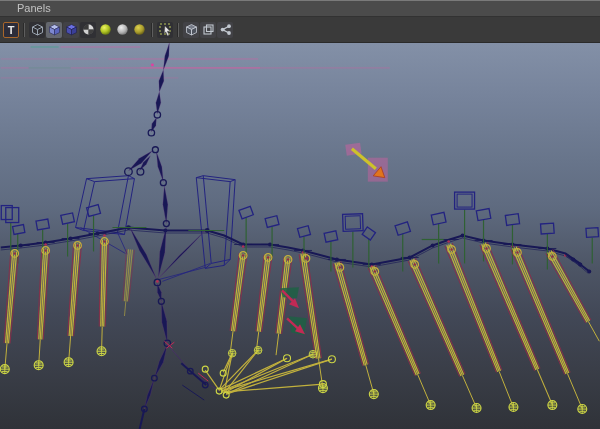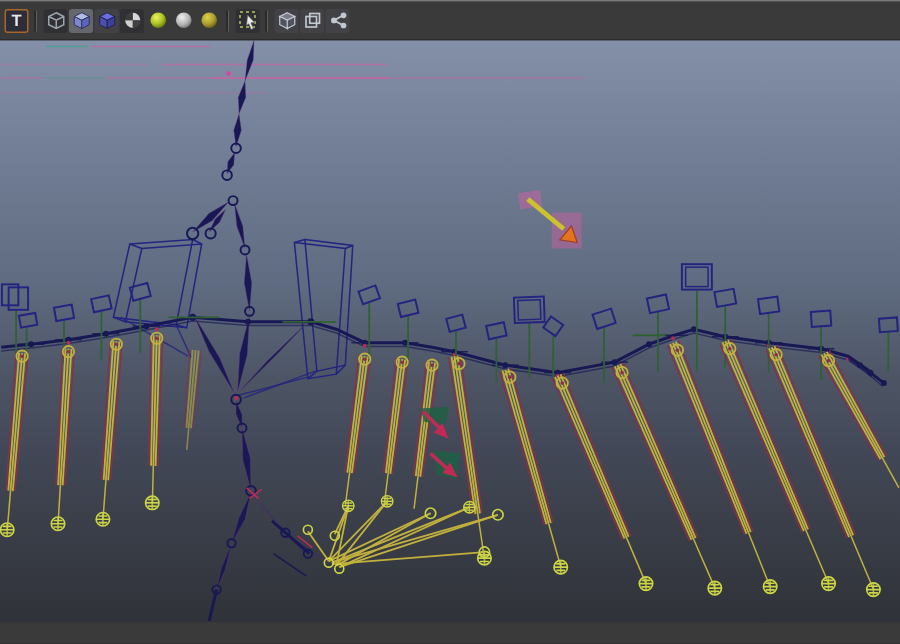--- a/index.html
+++ b/index.html
@@ -84,6 +84,9 @@
 
 <div class="window">
 
+  <div class="menubar">
+    <span class="menu-item">Panels</span>
+  </div>
 
   <div class="toolbar">
     <div class="tbtn tsel">

